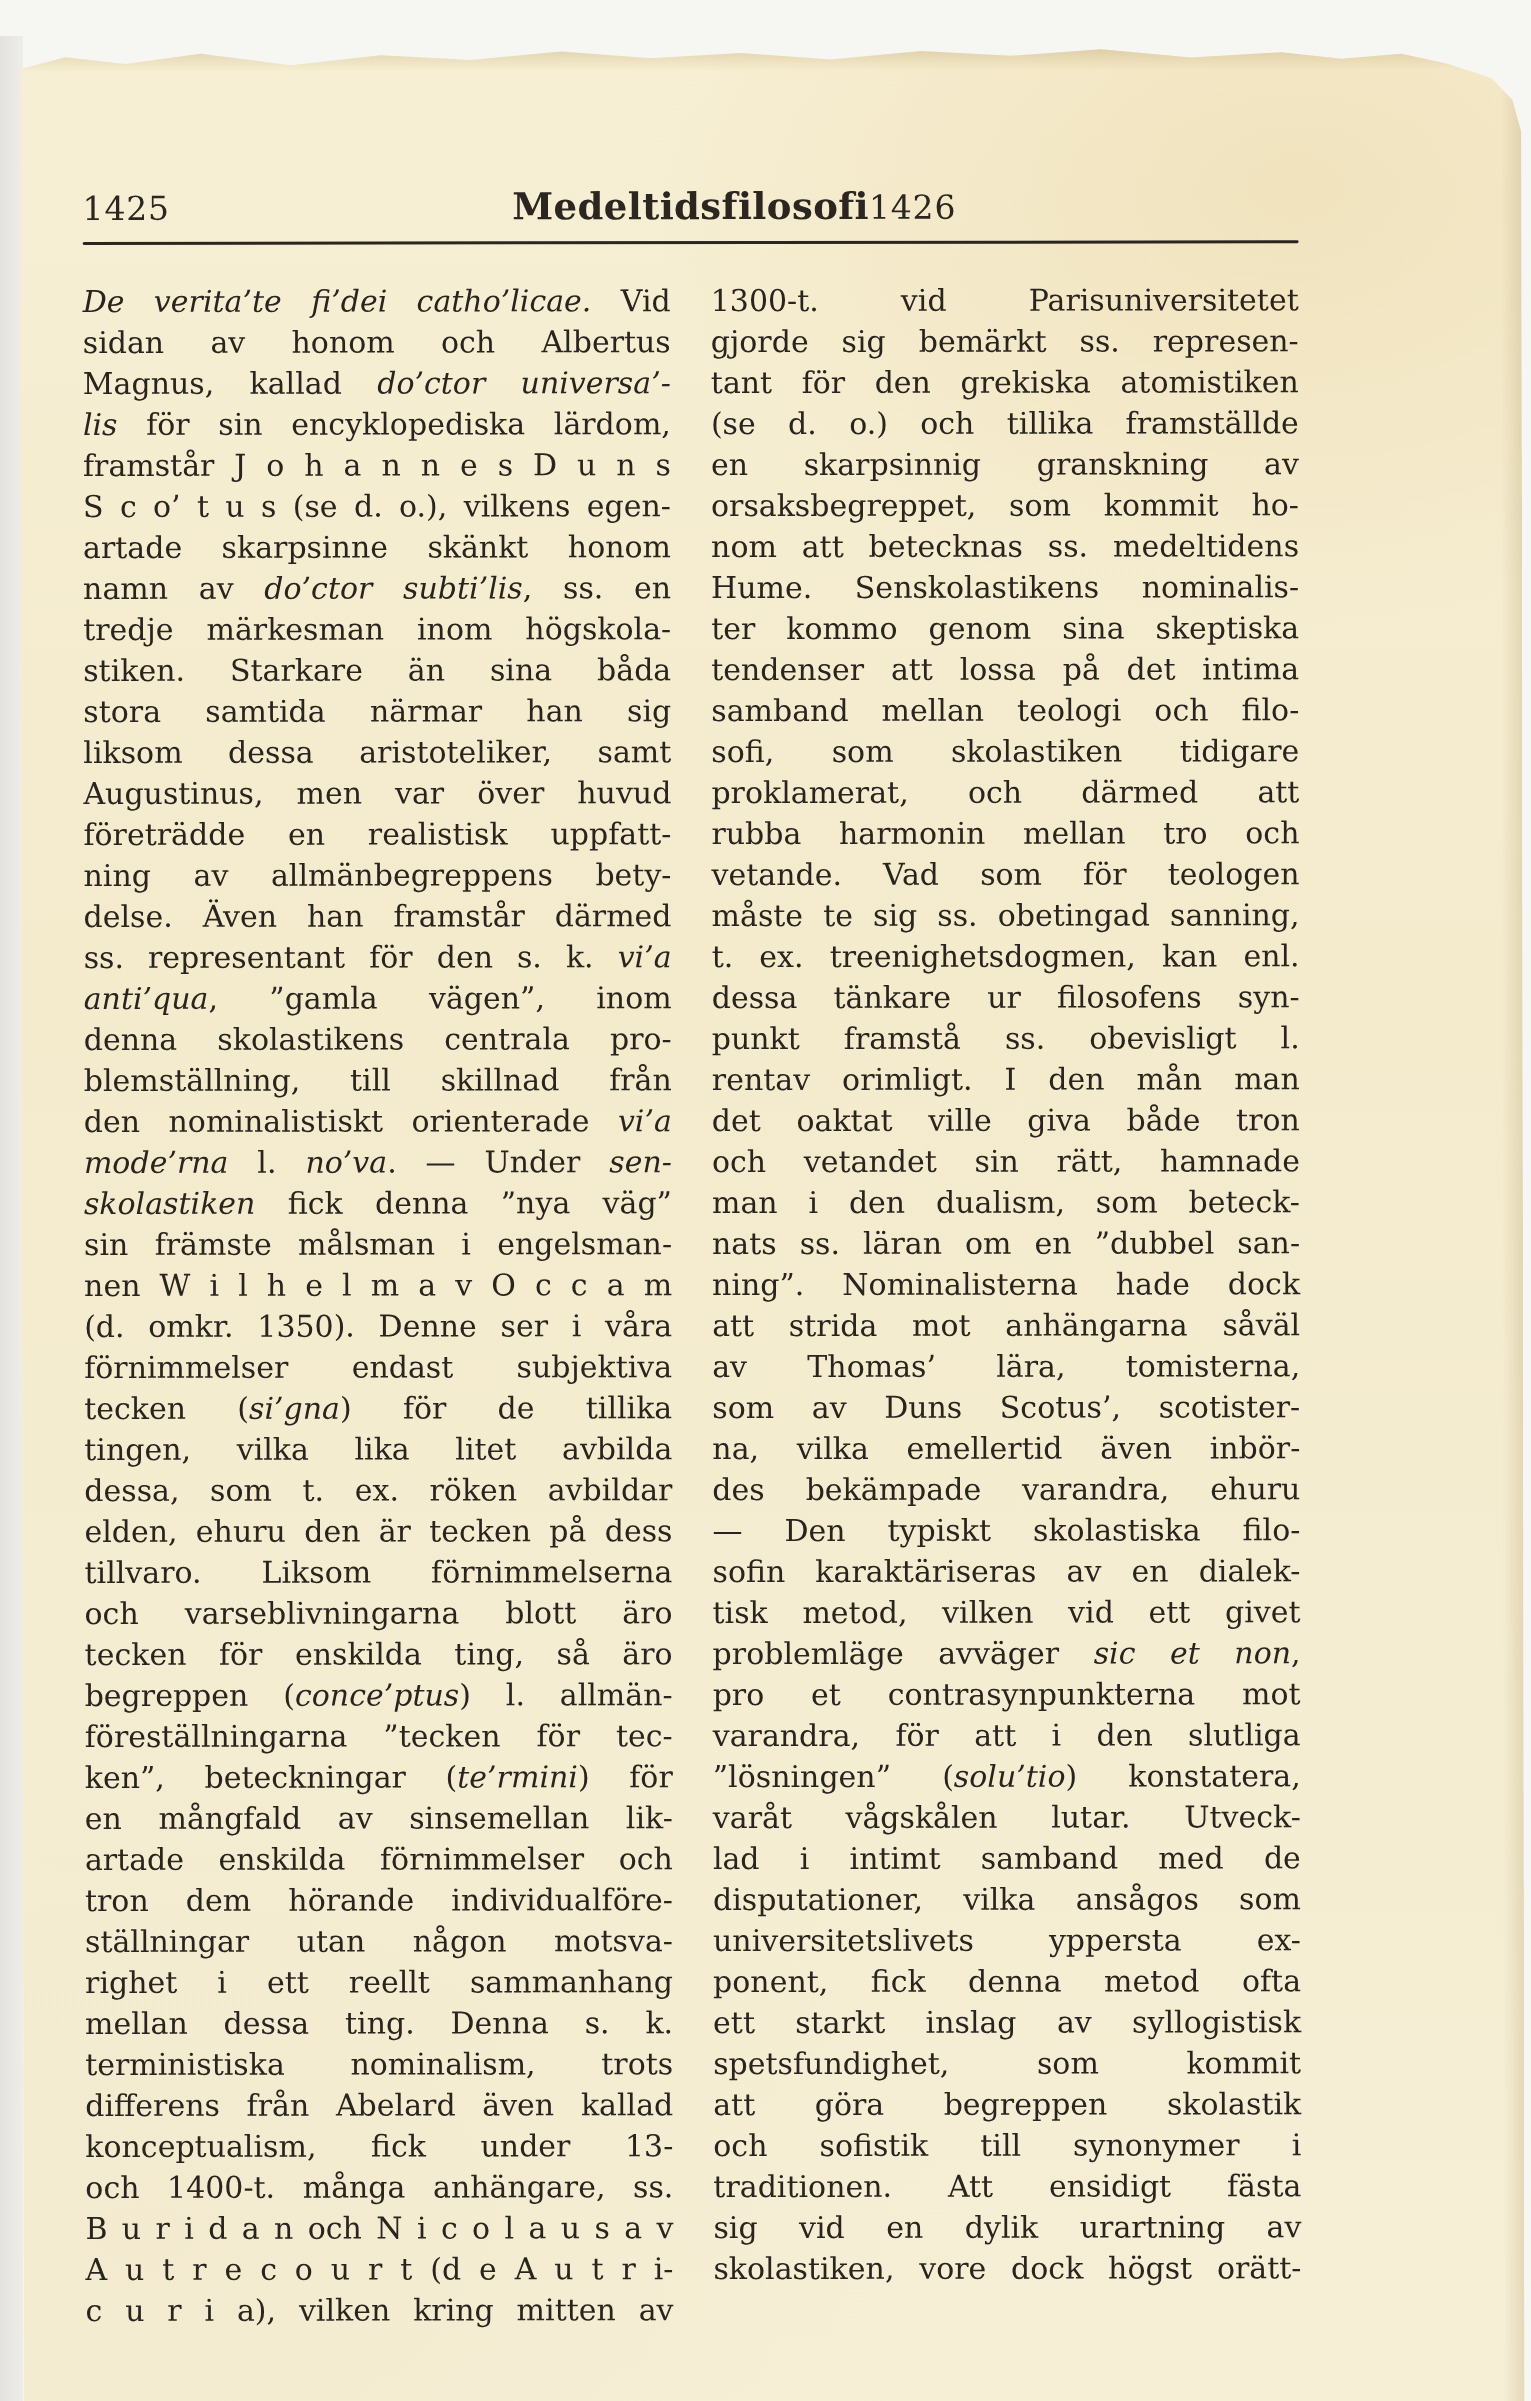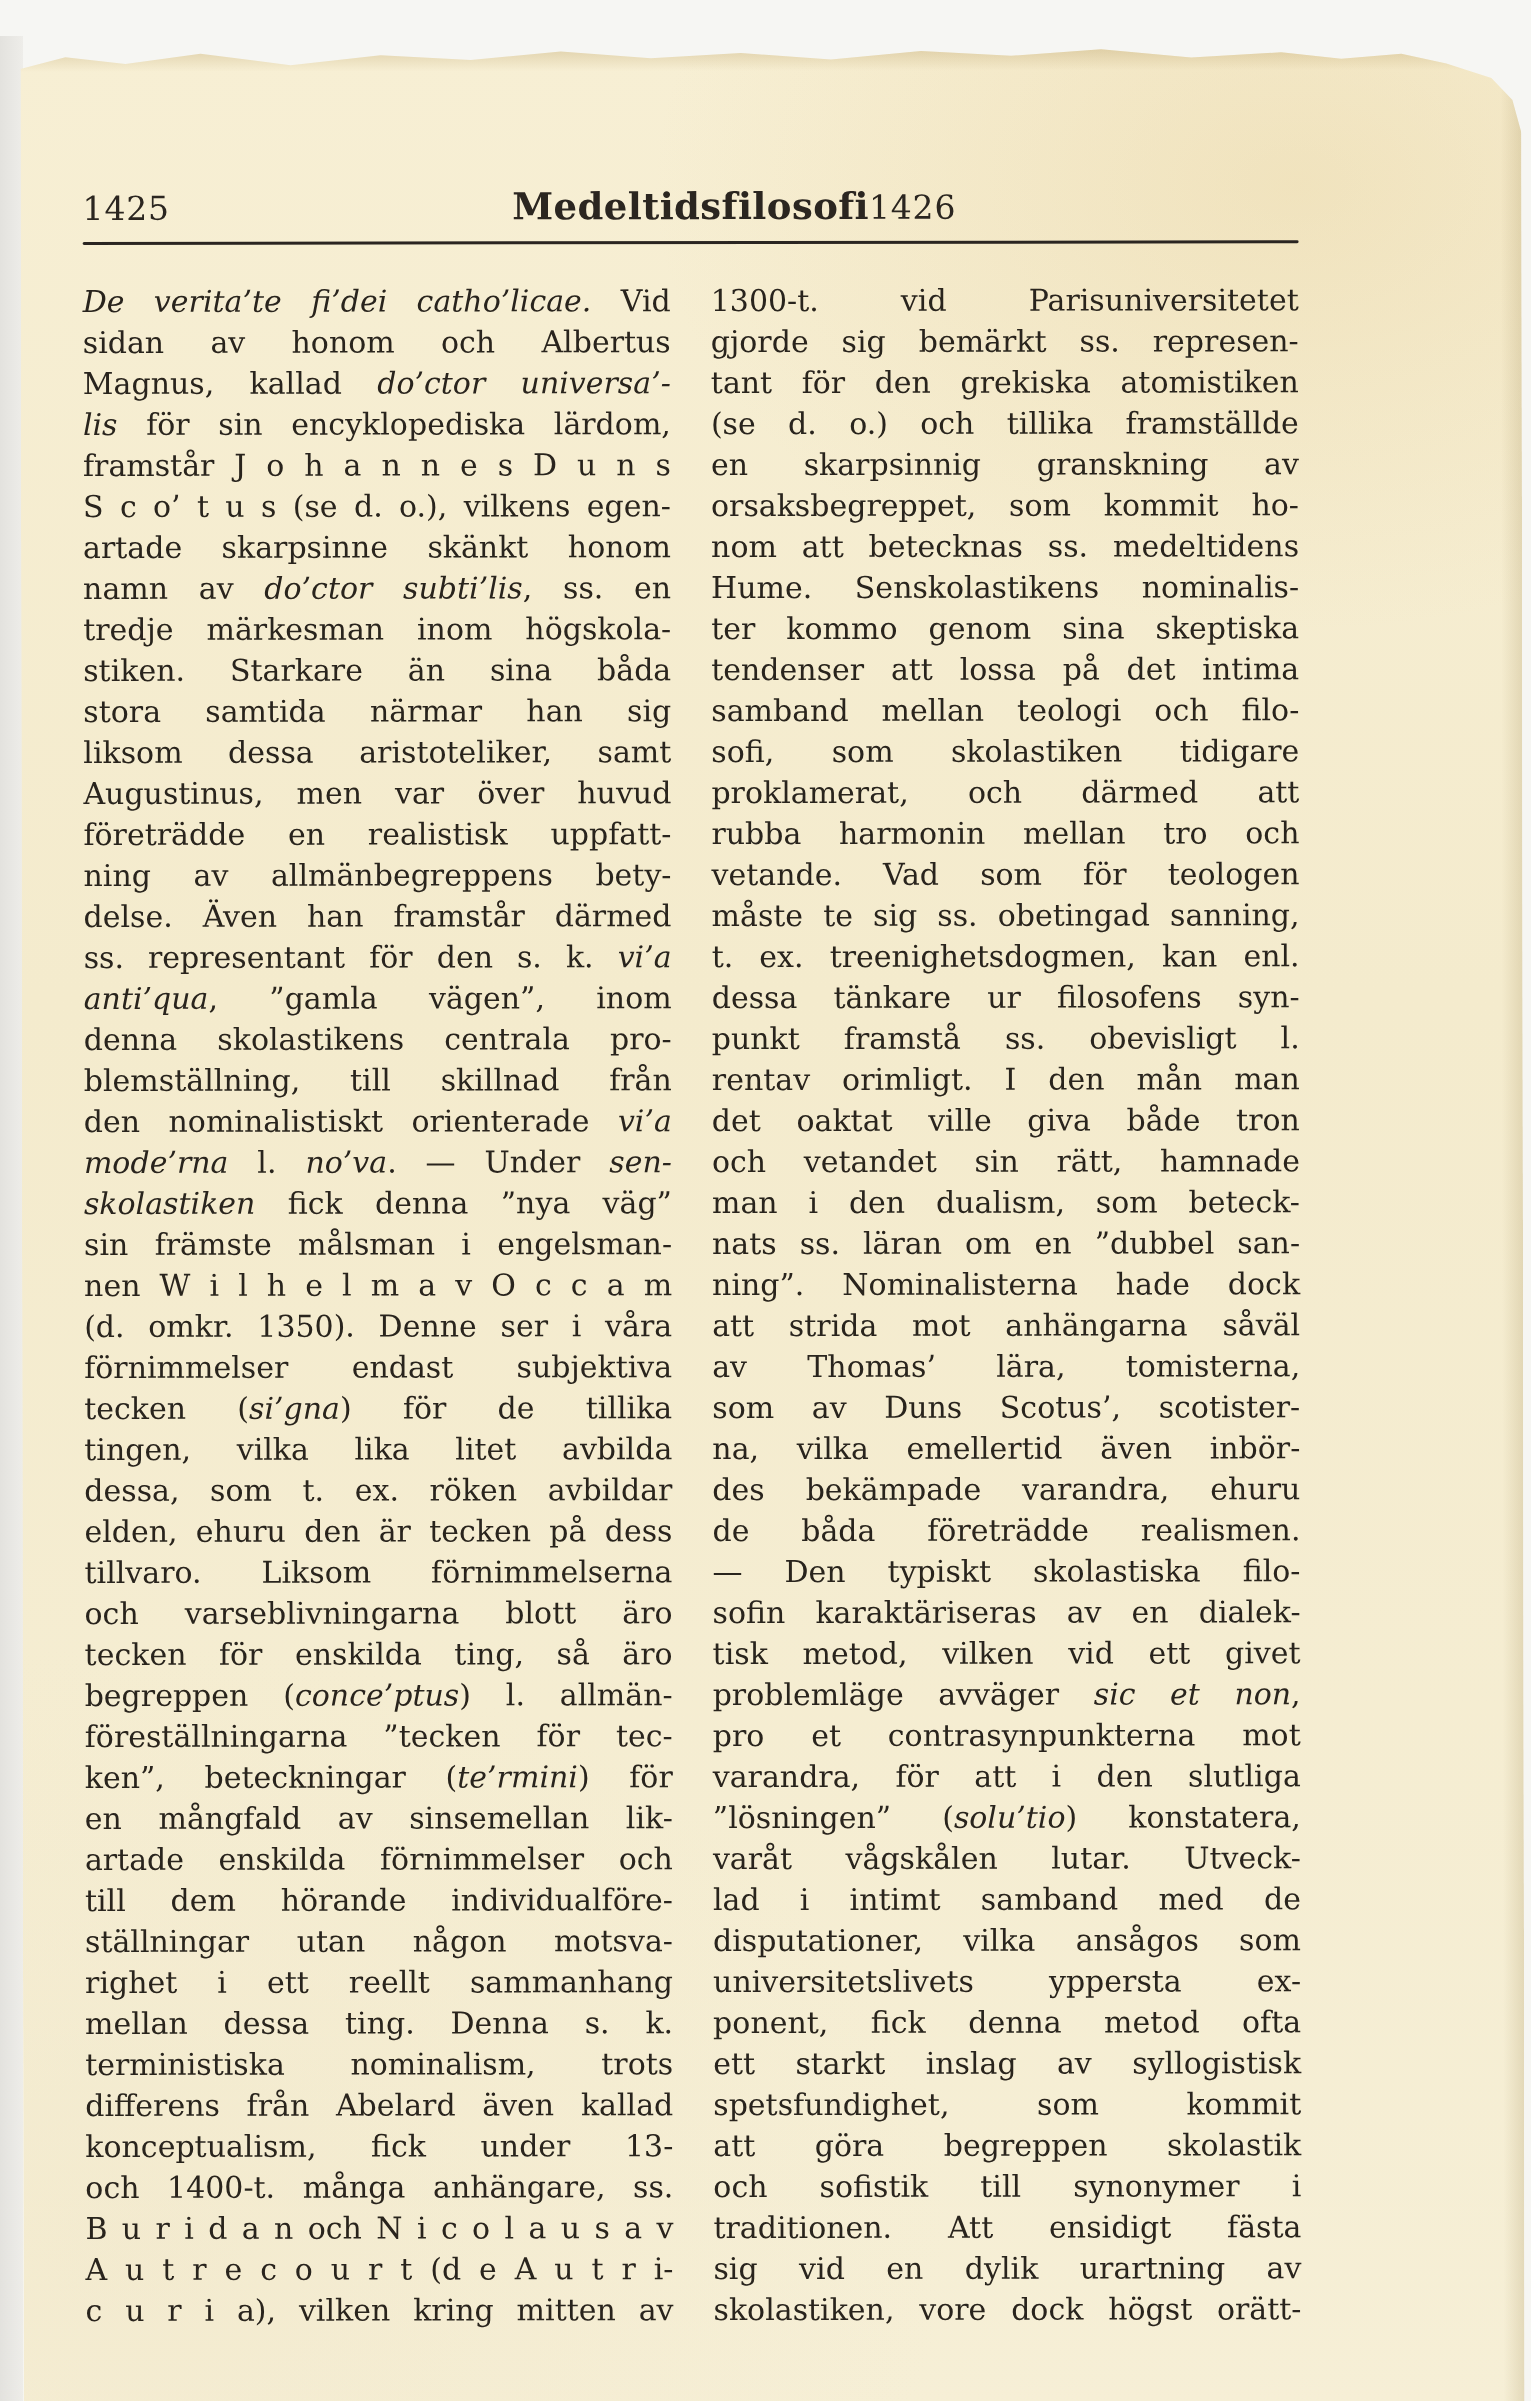--- a/index.html
+++ b/index.html
@@ -162,7 +162,6 @@
             <div class="line"><span>som av Duns Scotus’, scotister-</span></div>
             <div class="line"><span>na, vilka emellertid även inbör-</span></div>
             <div class="line"><span>des bekämpade varandra, ehuru</span></div>
-            <div class="line"><span>de båda företrädde realismen.</span></div>
             <div class="line"><span>— Den typiskt skolastiska filo-</span></div>
             <div class="line"><span>sofin karaktäriseras av en dialek-</span></div>
             <div class="line"><span>tisk metod, vilken vid ett givet</span></div>

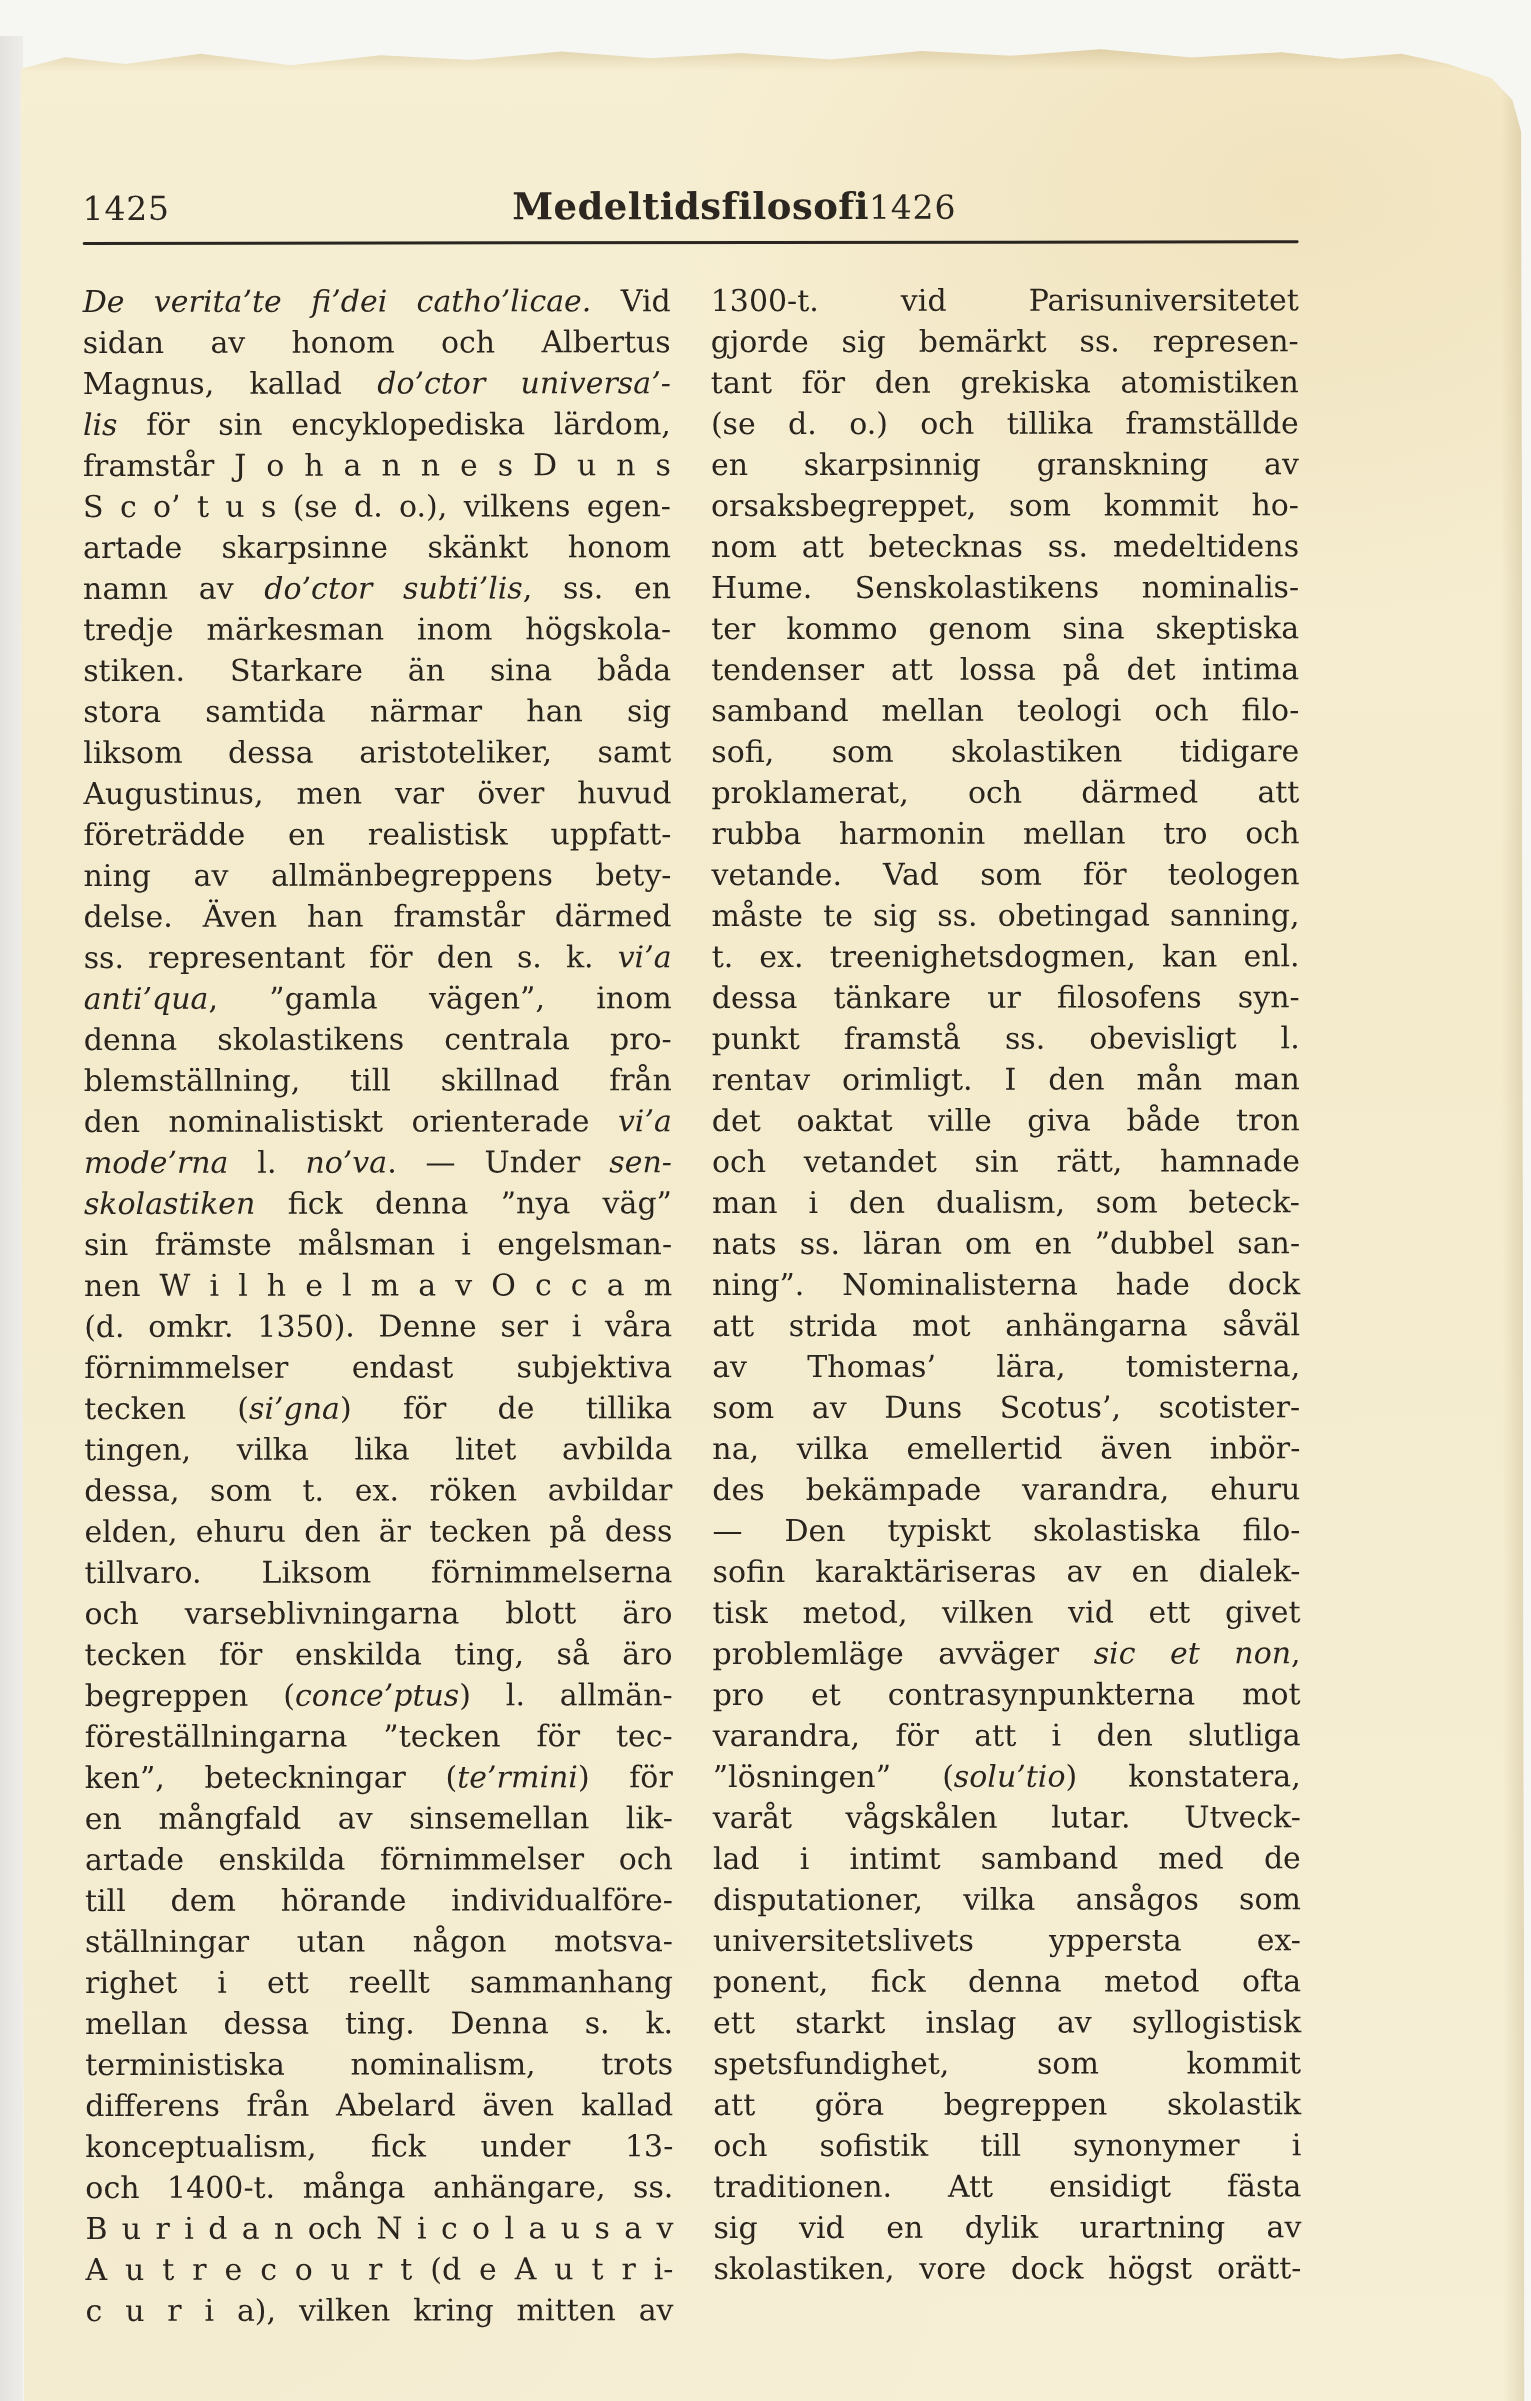--- a/index.html
+++ b/index.html
@@ -119,7 +119,7 @@
             <div class="line"><span>ken”, beteckningar (</span><i>te’rmini</i><span>) för</span></div>
             <div class="line"><span>en mångfald av sinsemellan lik-</span></div>
             <div class="line"><span>artade enskilda förnimmelser och</span></div>
-            <div class="line"><span>till dem hörande individualföre-</span></div>
+            <div class="line"><span>tron dem hörande individualföre-</span></div>
             <div class="line"><span>ställningar utan någon motsva-</span></div>
             <div class="line"><span>righet i ett reellt sammanhang</span></div>
             <div class="line"><span>mellan dessa ting. Denna s. k.</span></div>

